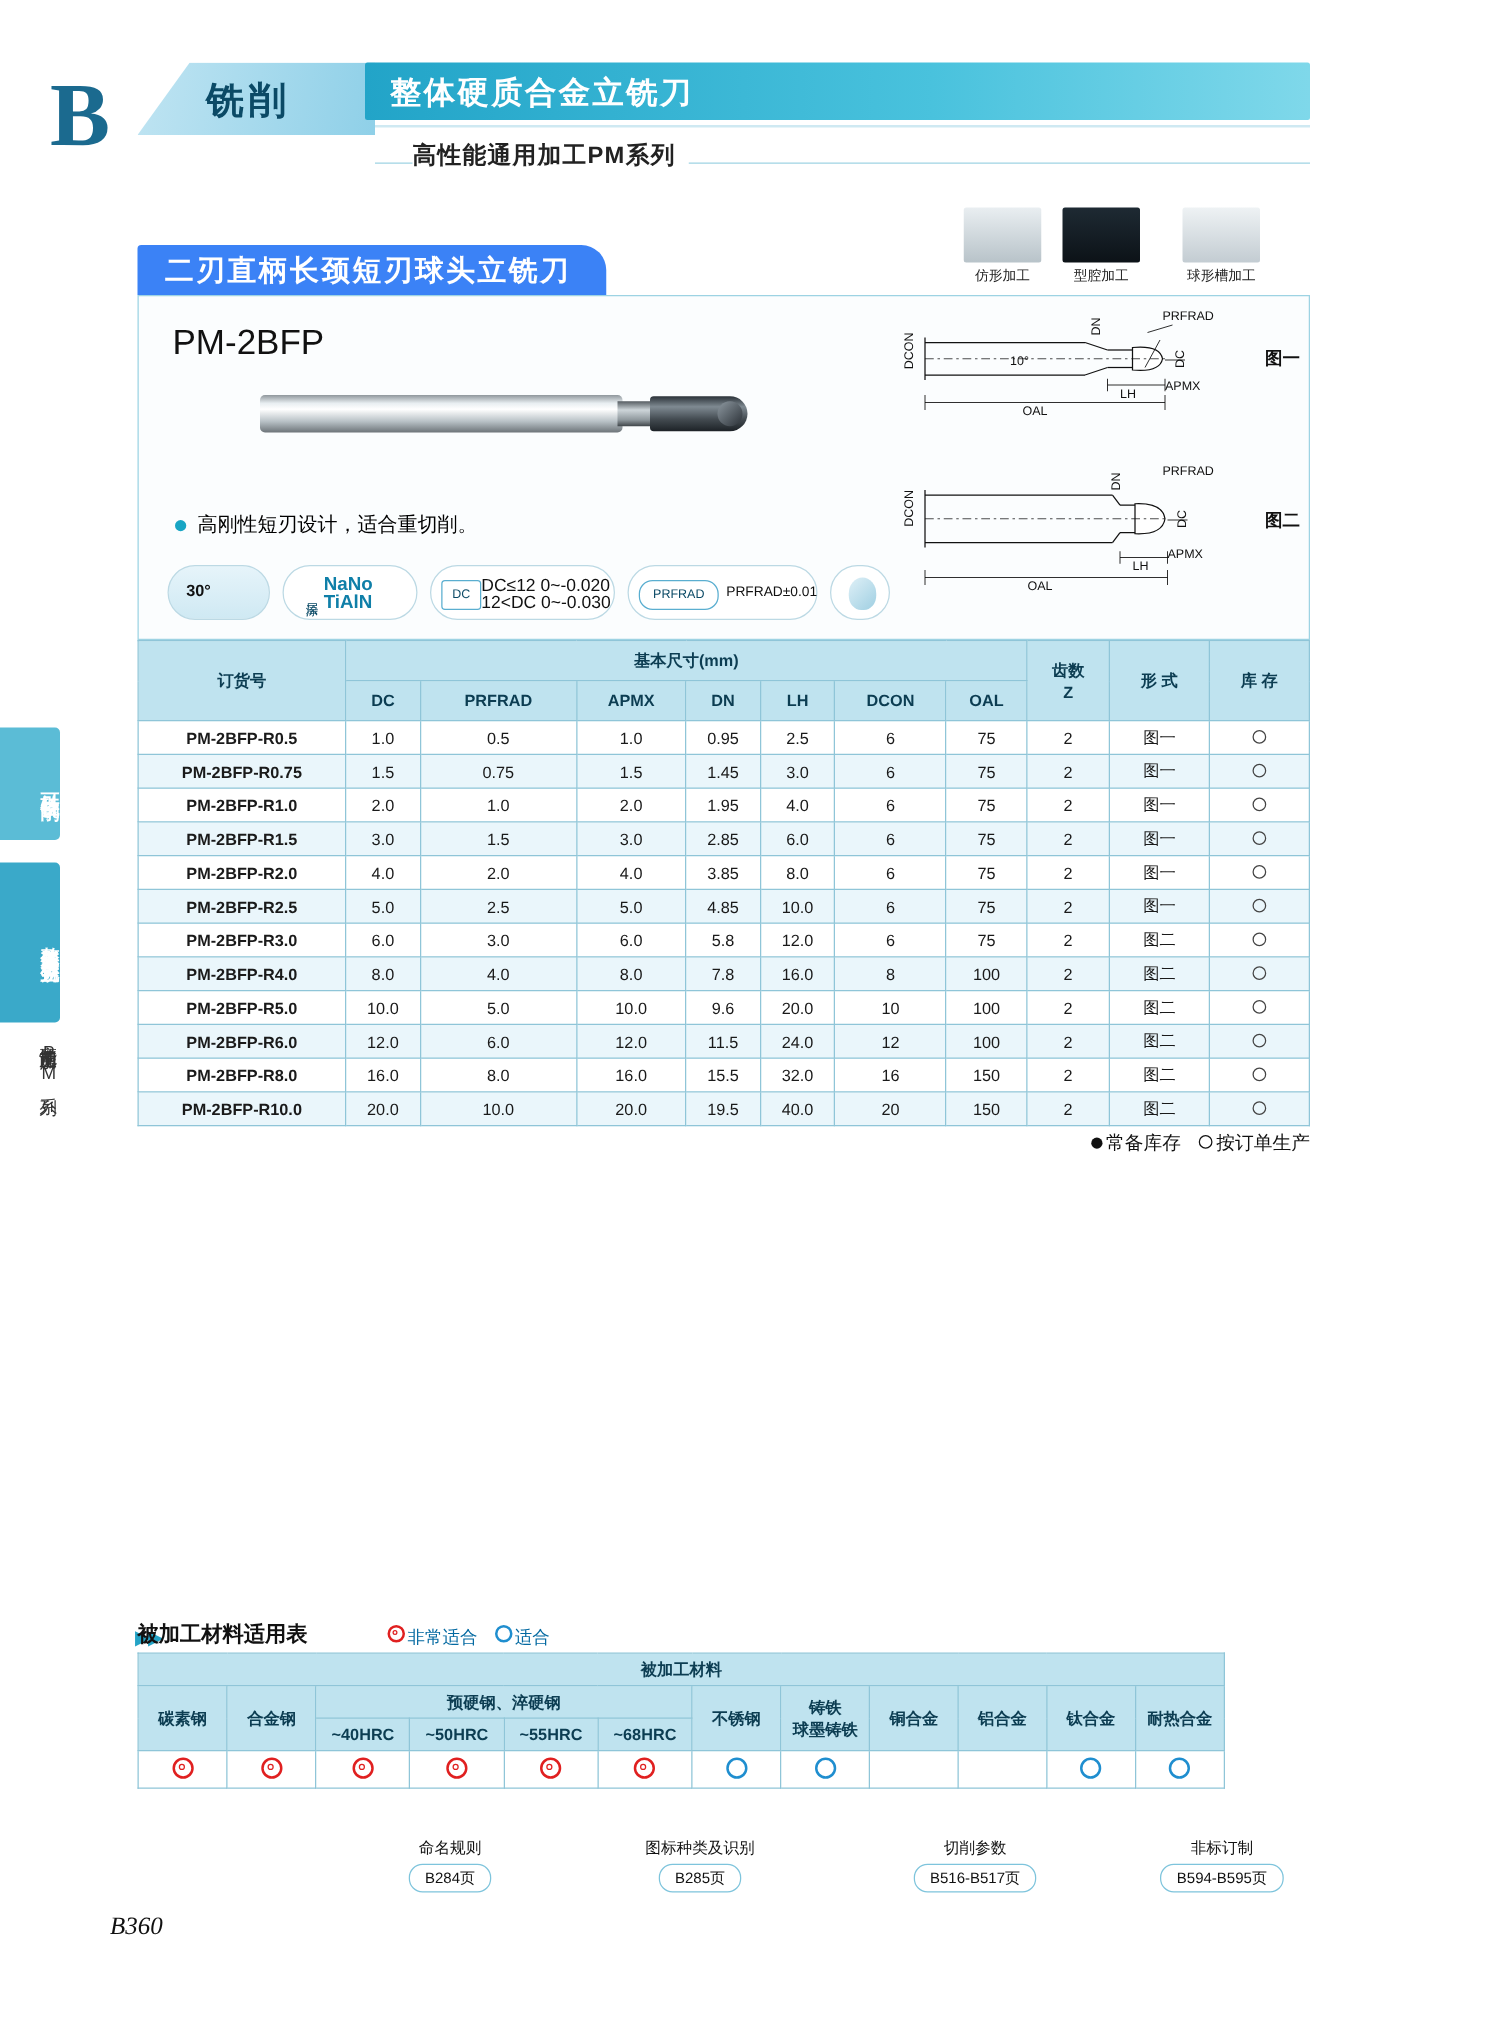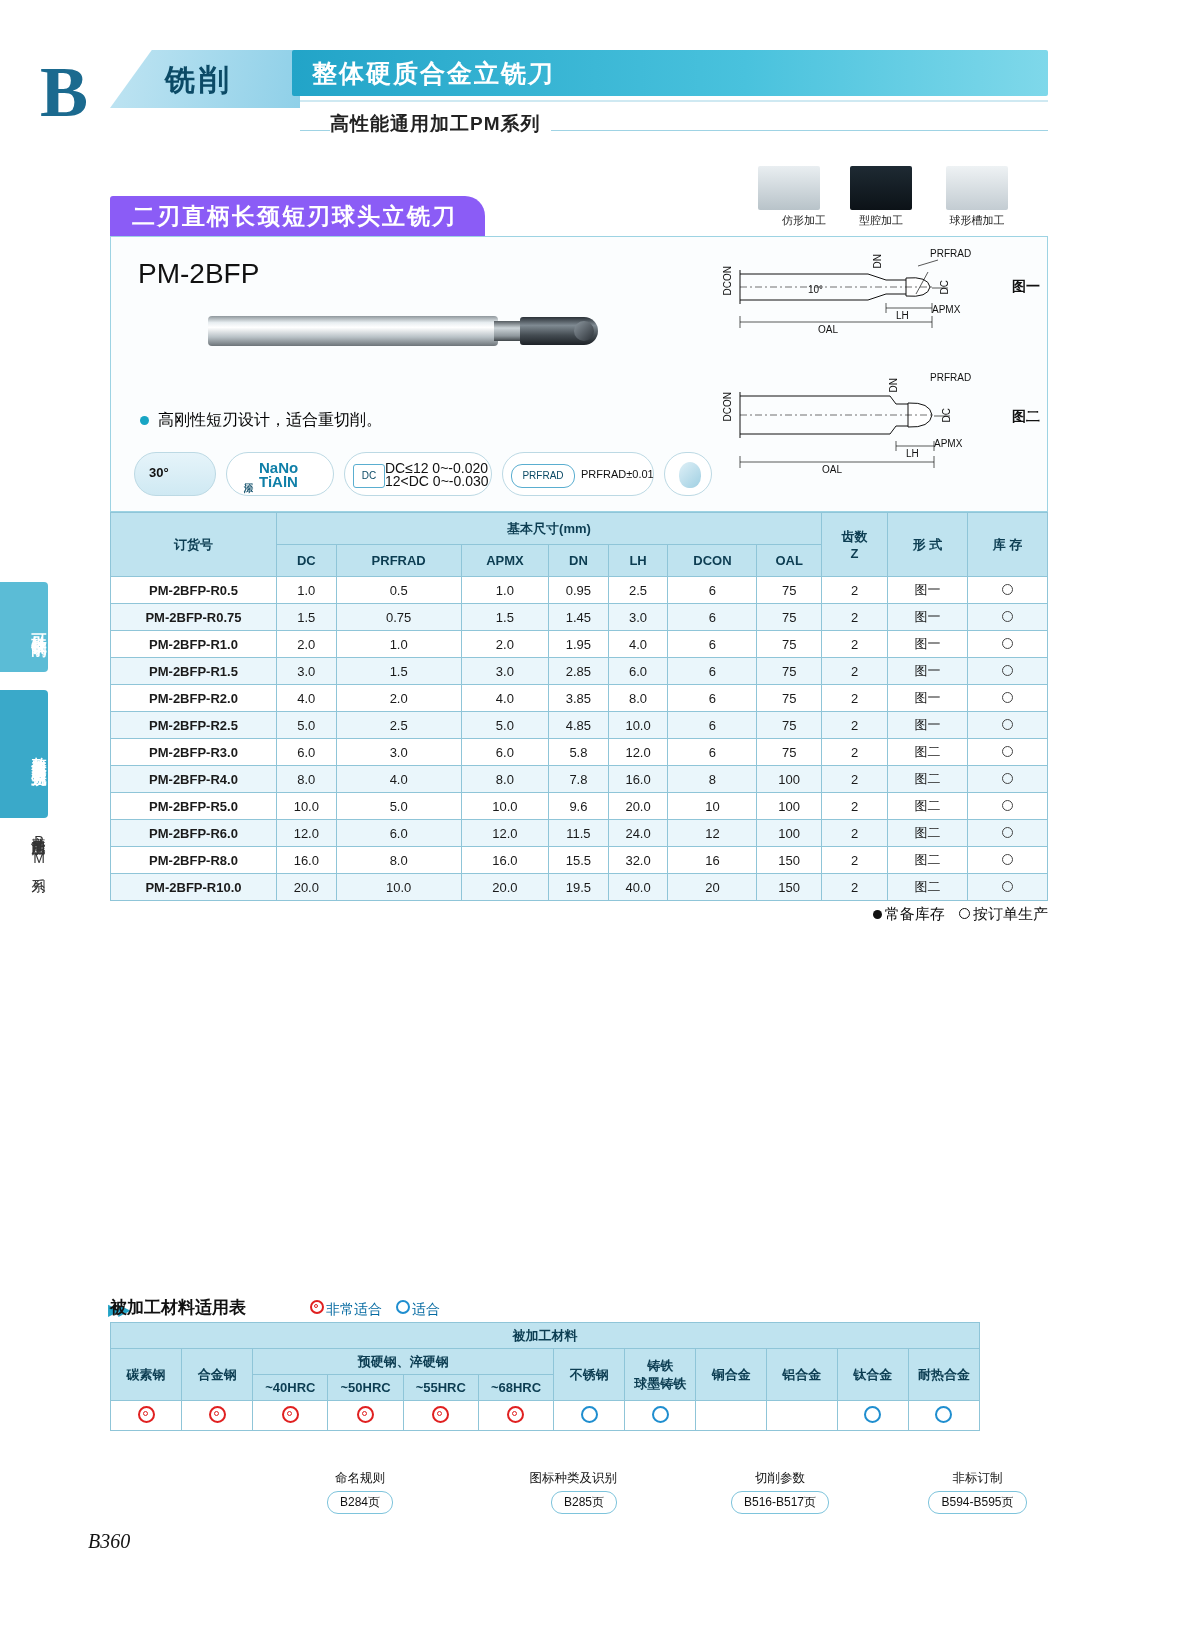--- a/index.html
+++ b/index.html
@@ -152,7 +152,7 @@
     left: 110px;
     top: 196px;
     height: 40px;
-    background: #8b5cf6;
+    background: #3b82f6;
     color: #fff;
     font-size: 23px;
     font-weight: bold;

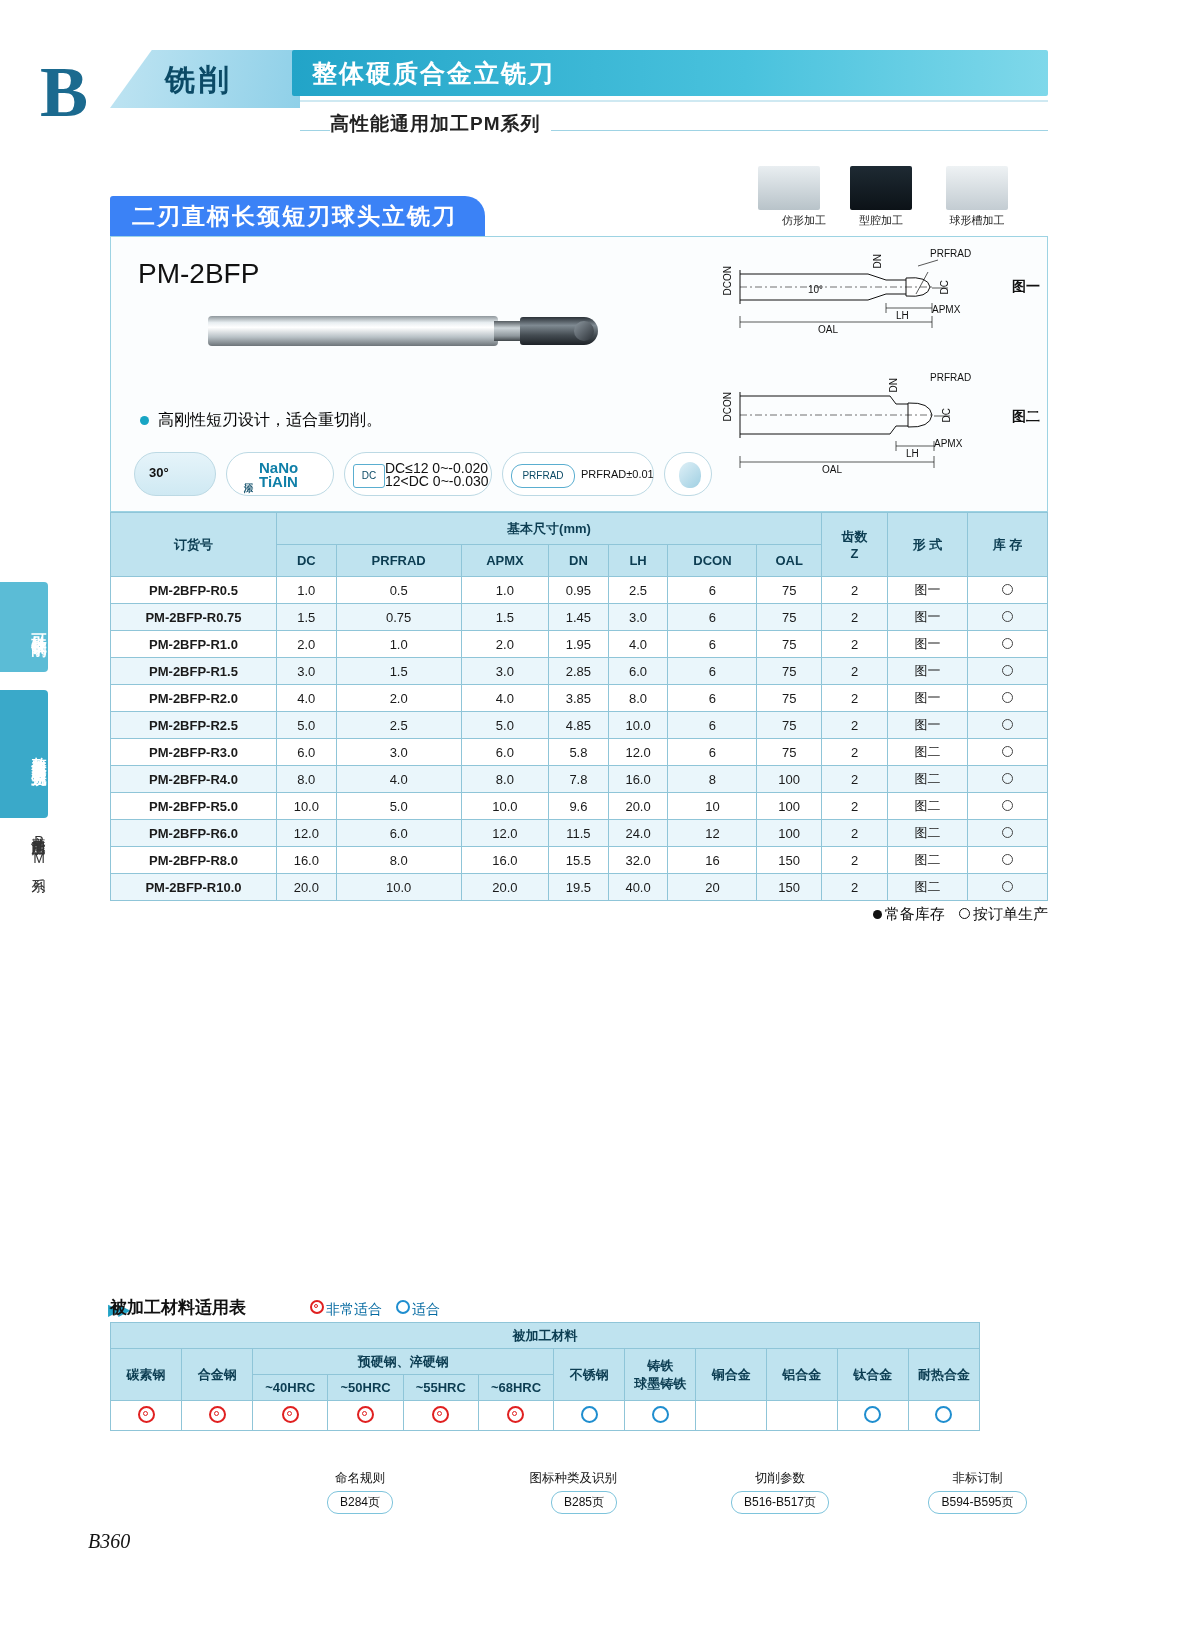--- a/index.html
+++ b/index.html
@@ -242,7 +242,7 @@
     margin: 0 auto 3px auto;
     border-radius: 2px;
   }
-  #proc-1 { left: 4px; text-align: right; }
+  #proc-1 { left: 17px; }
   #proc-1 .thumb { background: linear-gradient(180deg,#e9eef1,#b8c3c9); }
   #proc-2 { left: 96px; }
   #proc-2 .thumb { background: linear-gradient(180deg,#1e2a33,#0c1217); }

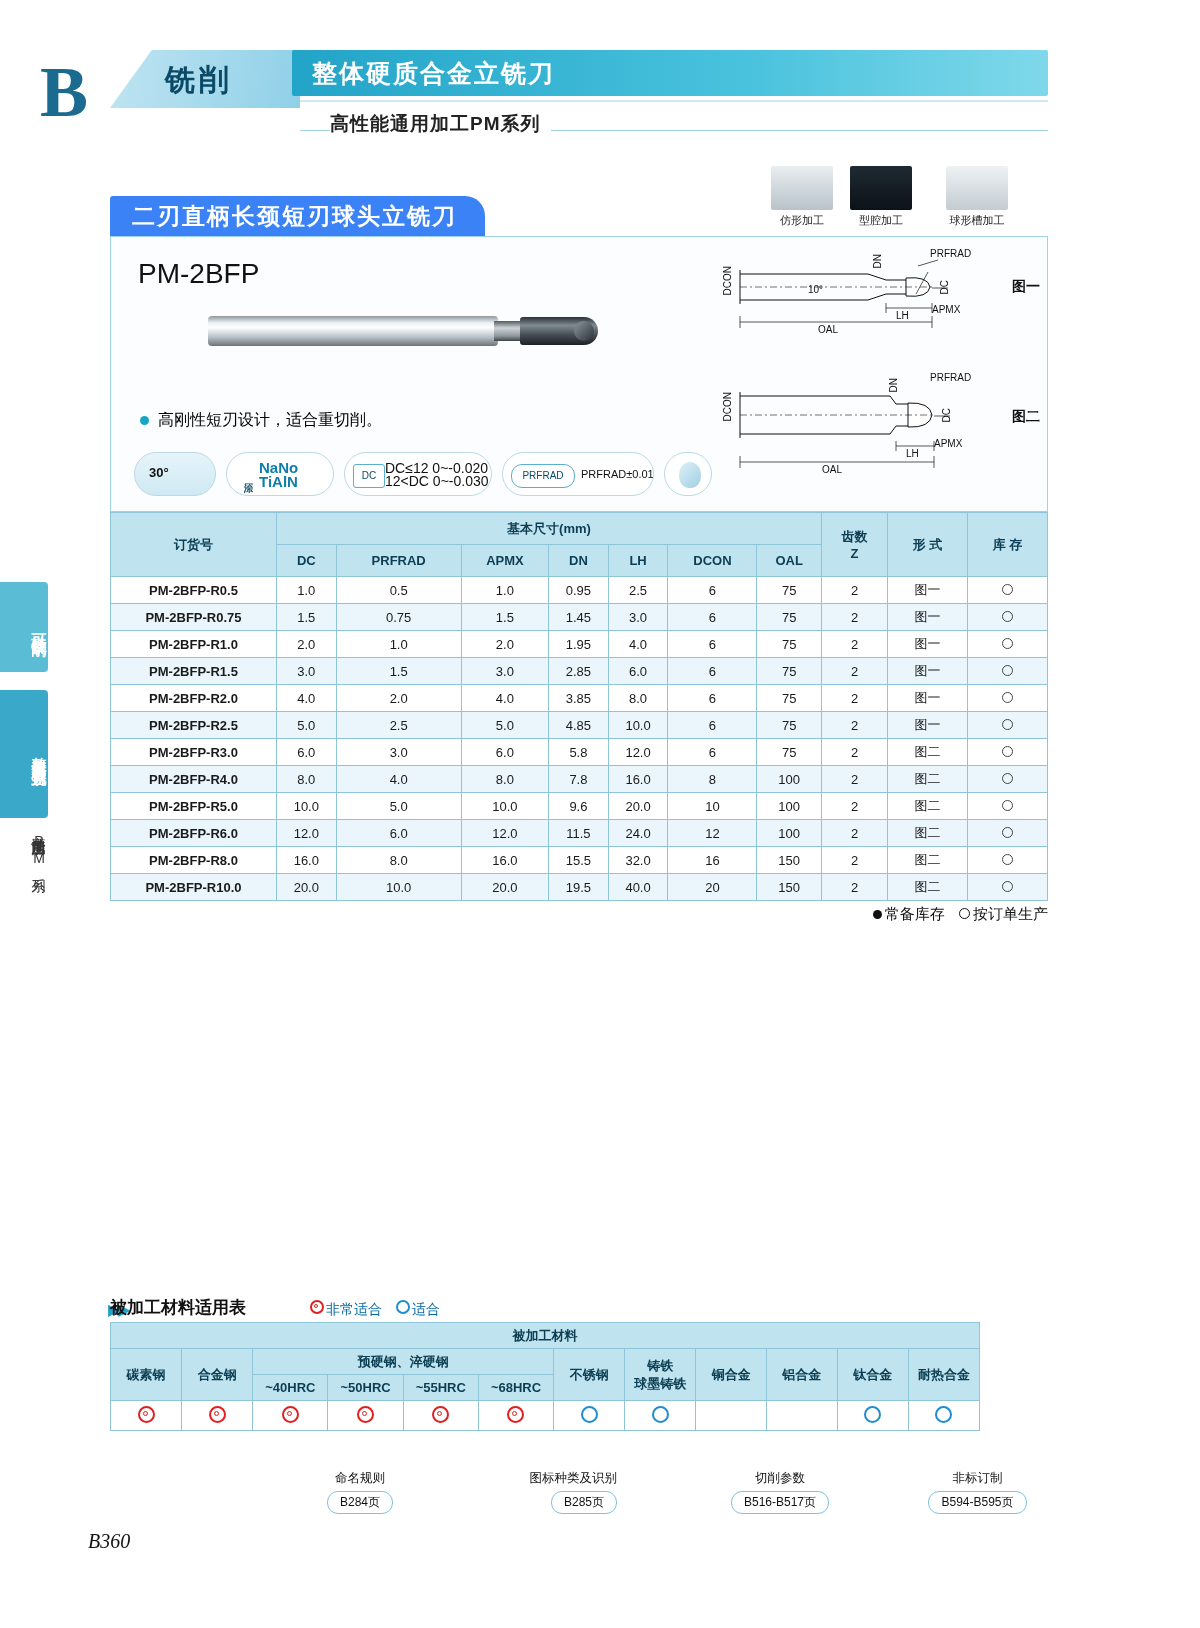--- a/index.html
+++ b/index.html
@@ -474,7 +474,7 @@
     font-size: 12px;
   }
   #flink-1 { left: 300px; top: 1470px; width: 120px; }
-  #flink-2 { left: 477px; top: 1470px; width: 140px; text-align: right; }
+  #flink-2 { left: 490px; top: 1470px; width: 140px; }
   #flink-3 { left: 700px; top: 1470px; width: 160px; }
   #flink-4 { left: 890px; top: 1470px; width: 175px; }
 

